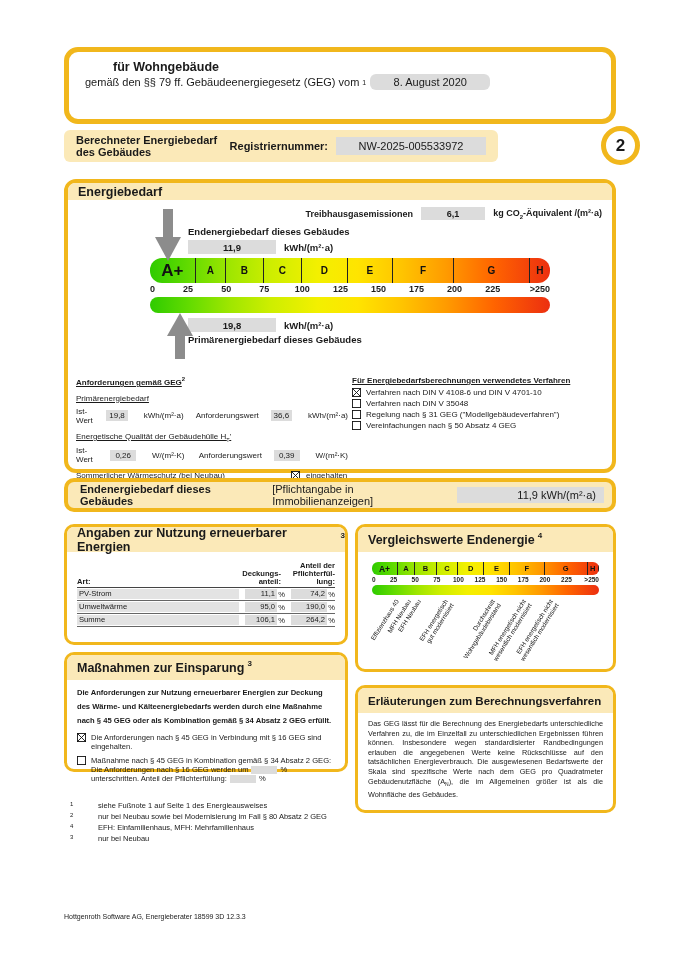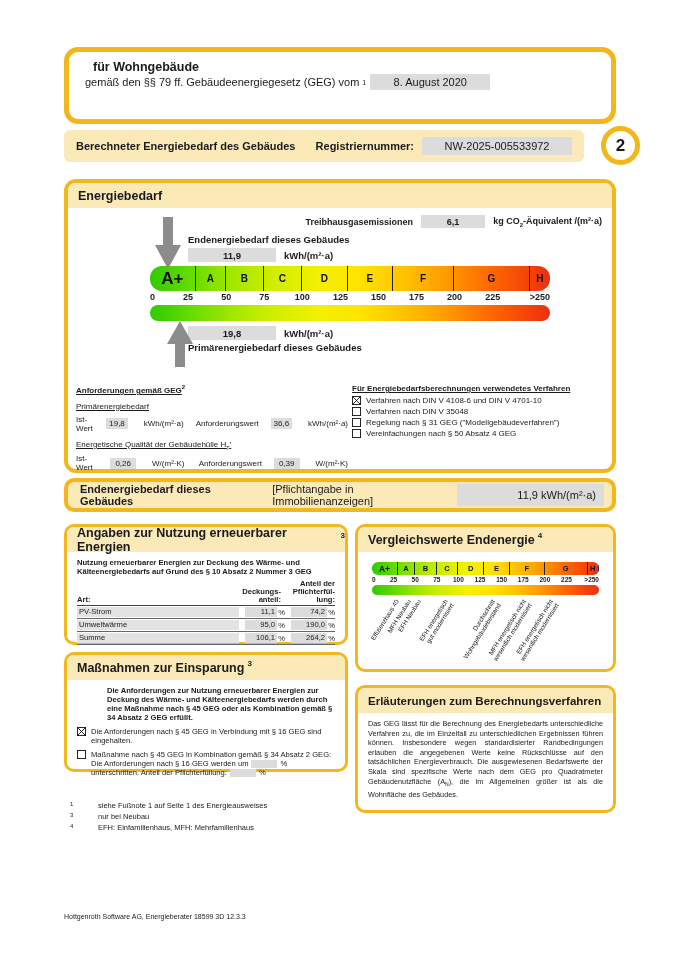--- a/index.html
+++ b/index.html
@@ -15,7 +15,7 @@
   .title-box { left:64px; top:47px; width:552px; height:77px; border-width:5px; border-radius:14px; padding:8px 16px 0 16px; }
   .title-row { display:flex; align-items:baseline; }
   .main-title { font-size:39px; font-weight:bold; letter-spacing:-1px; line-height:40px; color:#111; }
-  .title-suffix { font-size:12.5px; font-weight:bold; margin-left:8px; }
+  .title-suffix { font-size:12.5px; font-weight:bold; margin-left:28px; }
   .subtitle-row { display:flex; align-items:center; font-size:11px; margin-top:0px; }
   .subtitle-row sup { font-size:7px; margin:0 4px 0 3px; }
   .date-box { width:120px; height:16px; font-size:11px; }

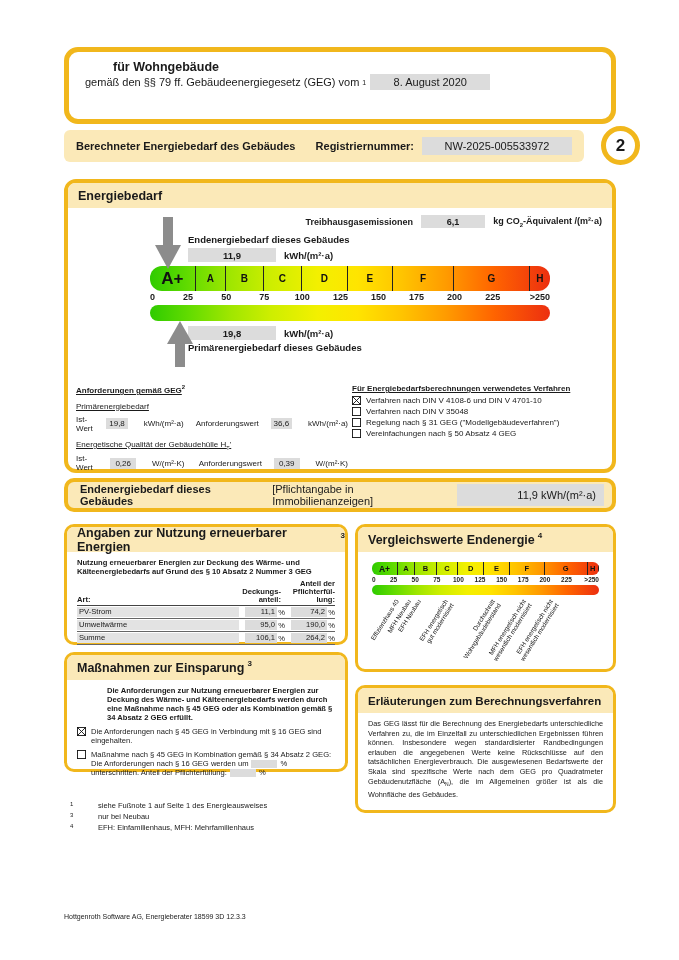--- a/index.html
+++ b/index.html
@@ -18,7 +18,7 @@
   .title-suffix { font-size:12.5px; font-weight:bold; margin-left:28px; }
   .subtitle-row { display:flex; align-items:center; font-size:11px; margin-top:0px; }
   .subtitle-row sup { font-size:7px; margin:0 4px 0 3px; }
-  .date-box { width:120px; height:16px; font-size:11px; }
+  .date-box { width:120px; height:16px; font-size:11px;border-radius:6px; }
 
   
   .meta-band { position:absolute; left:64px; top:130px; width:520px; height:32px; border-radius:6px; display:flex; align-items:center; padding:0 12px; }

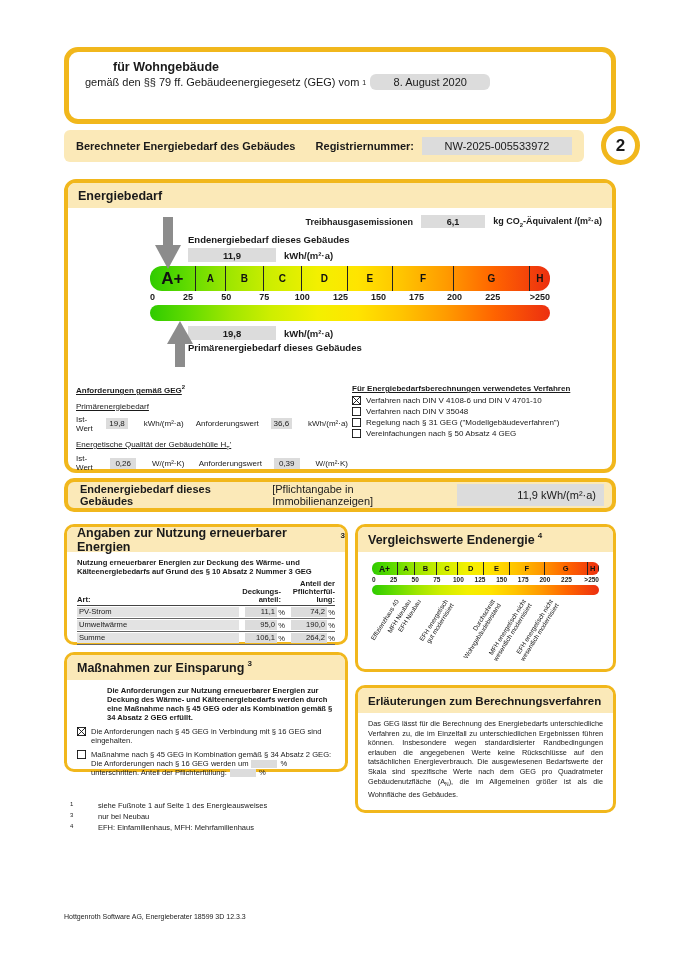--- a/index.html
+++ b/index.html
@@ -21,7 +21,7 @@
   .date-box { width:120px; height:16px; font-size:11px;border-radius:6px; }
 
   
-  .meta-band { position:absolute; left:64px; top:130px; width:520px; height:32px; border-radius:6px; display:flex; align-items:center; padding:0 12px; }
+  .meta-band { position:absolute; left:64px; top:130px; width:434px; height:32px; border-radius:6px; display:flex; align-items:center; padding:0 12px; }
   .meta-left { font-weight:bold; font-size:11px; }
   .meta-right { margin-left:auto; display:flex; align-items:center; gap:8px; }
   .reg-label { font-weight:bold; font-size:11px; }

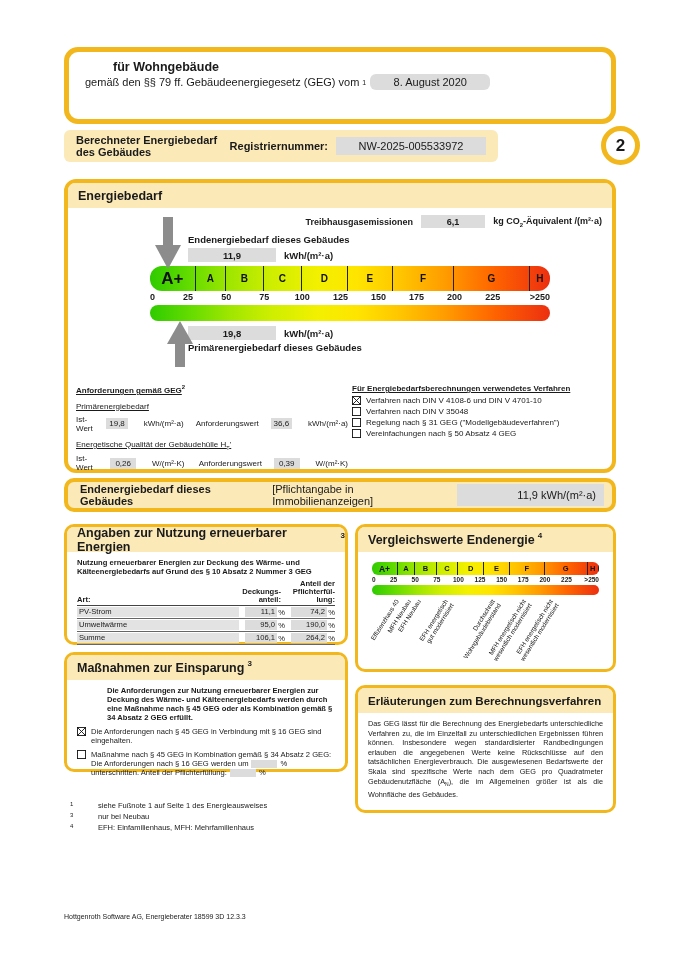--- a/index.html
+++ b/index.html
@@ -31,7 +31,7 @@
   
   .eb-box { left:64px; top:179px; width:552px; height:294px; }
   .sec-header { background:#fbe9b8; font-weight:bold; padding-left:10px; display:flex; align-items:center; border-radius:7px 7px 0 0; }
-  .eb-box .sec-header { height:25px; font-size:12.5px; }
+  .eb-box .sec-header { height:17px; font-size:12.5px; }
   .eb-body { position:relative; height:264px; }
   .ghg-row { position:absolute; top:7px; right:10px; display:flex; align-items:center; gap:8px; font-size:9px; font-weight:bold; }
   .ghg-box { width:64px; height:13px; font-size:9px; }

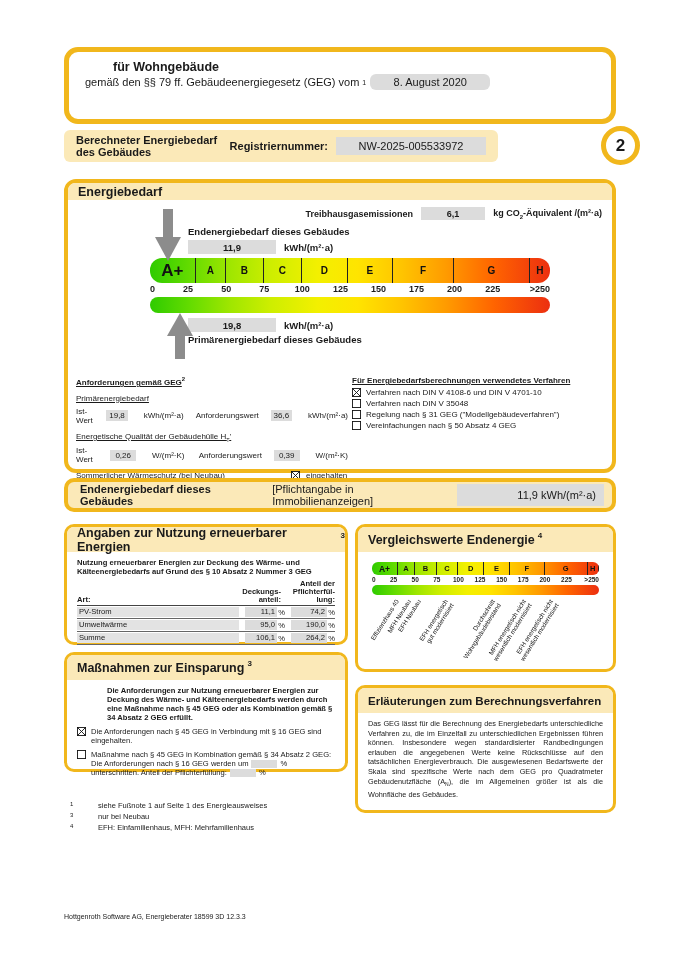--- a/index.html
+++ b/index.html
@@ -76,7 +76,7 @@
   .end-banner { left:64px; top:478px; width:552px; height:34px; border-radius:10px; background:#fbe9b8; display:flex; align-items:center; padding:0 8px 0 12px; }
   .end-banner .b { font-weight:bold; font-size:11px; }
   .end-banner .n { font-size:11px; margin-left:6px; }
-  .end-banner .v { margin-left:auto; width:148px; height:22px; font-size:11px; justify-content:flex-end; padding-right:8px; }
+  .end-banner .v { margin-left:auto; width:148px; height:16px; font-size:11px; justify-content:flex-end; padding-right:8px; }
 
   
   .small-box { border-width:3px; border-radius:10px; }

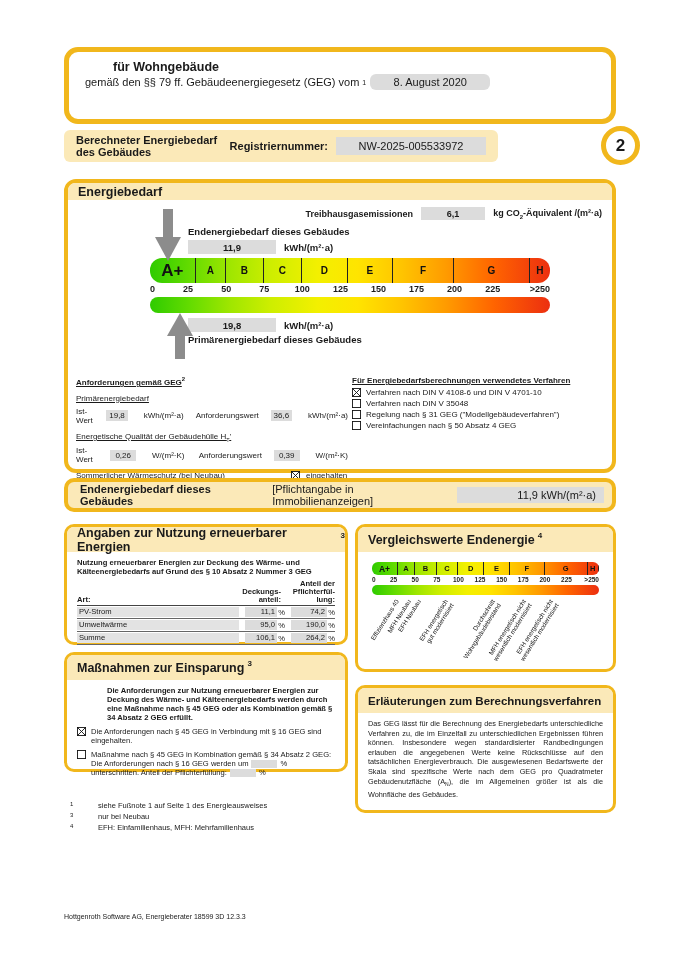--- a/index.html
+++ b/index.html
@@ -282,7 +282,6 @@
         <sup>3</sup>
       </div>
     <div class="ren-body">
-      <div class="intro-b">Nutzung erneuerbarer Energien zur Deckung des Wärme- und Kälteenergiebedarfs auf Grund des § 10 Absatz 2 Nummer 3 GEG</div>
       <div class="ren-table">
         <div class="ren-thead">
           <span class="c1">Art:</span>

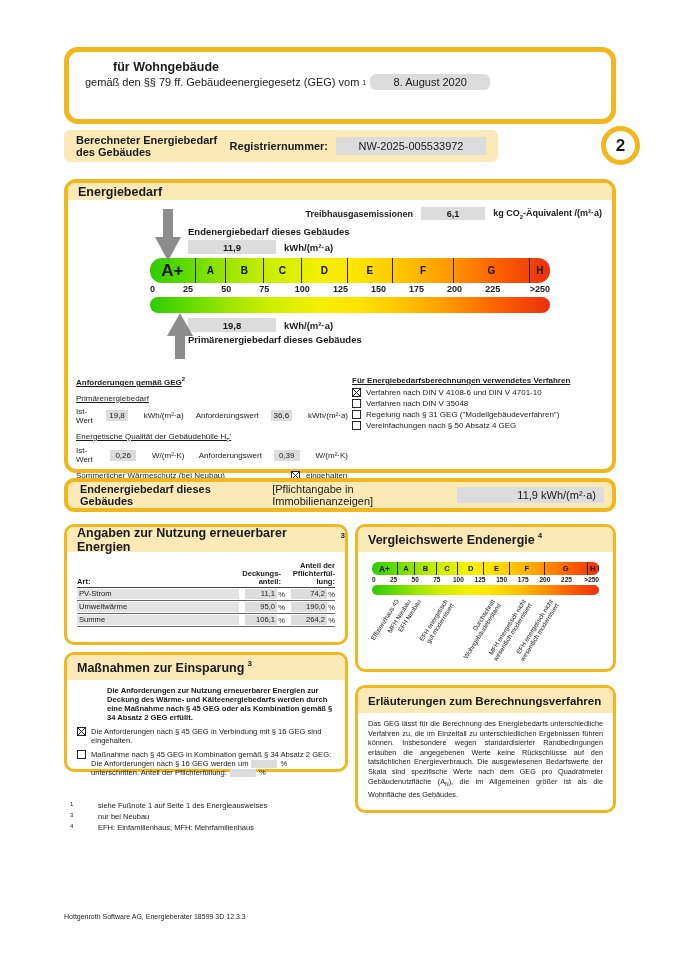--- a/index.html
+++ b/index.html
@@ -324,7 +324,7 @@
         <sup>3</sup>
       </div>
     <div class="mas-body">
-      <div class="intro-b" style="font-size:7.6px;line-height:9px;margin-left:30px;">Die Anforderungen zur Nutzung erneuerbarer Energien zur Deckung des Wärme- und Kälteenergiebedarfs werden durch eine Maßnahme nach § 45 GEG oder als Kombination gemäß § 34 Absatz 2 GEG erfüllt.</div>
+      <div class="intro-b" style="font-size:7.6px;line-height:14px;">Die Anforderungen zur Nutzung erneuerbarer Energien zur Deckung des Wärme- und Kälteenergiebedarfs werden durch eine Maßnahme nach § 45 GEG oder als Kombination gemäß § 34 Absatz 2 GEG erfüllt.</div>
       <div class="mas-item">
         <svg class="chk" viewBox="0 0 10 10">
             <rect x="0.5" y="0.5" width="9" height="9" fill="#fff" stroke="#111"></rect>

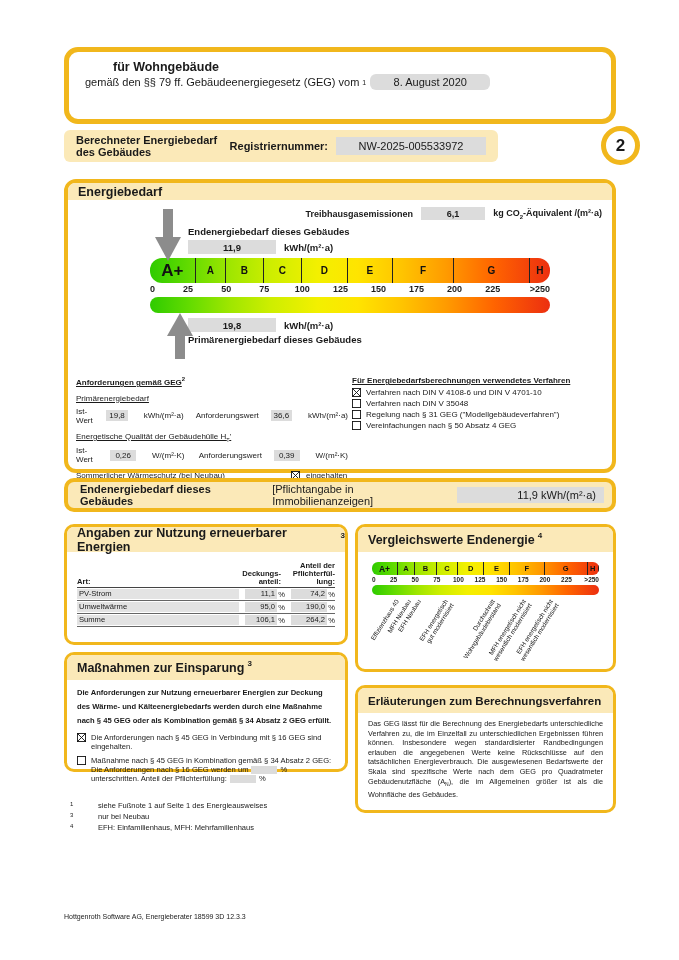--- a/index.html
+++ b/index.html
@@ -404,6 +404,10 @@
         <span>siehe Fußnote 1 auf Seite 1 des Energieausweises</span>
       </div>
       <div class="fn-row">
+        <sup>2</sup>
+        <span>nur bei Neubau sowie bei Modernisierung im Fall § 80 Absatz 2 GEG</span>
+      </div>
+      <div class="fn-row">
         <sup>3</sup>
         <span>nur bei Neubau</span>
       </div>

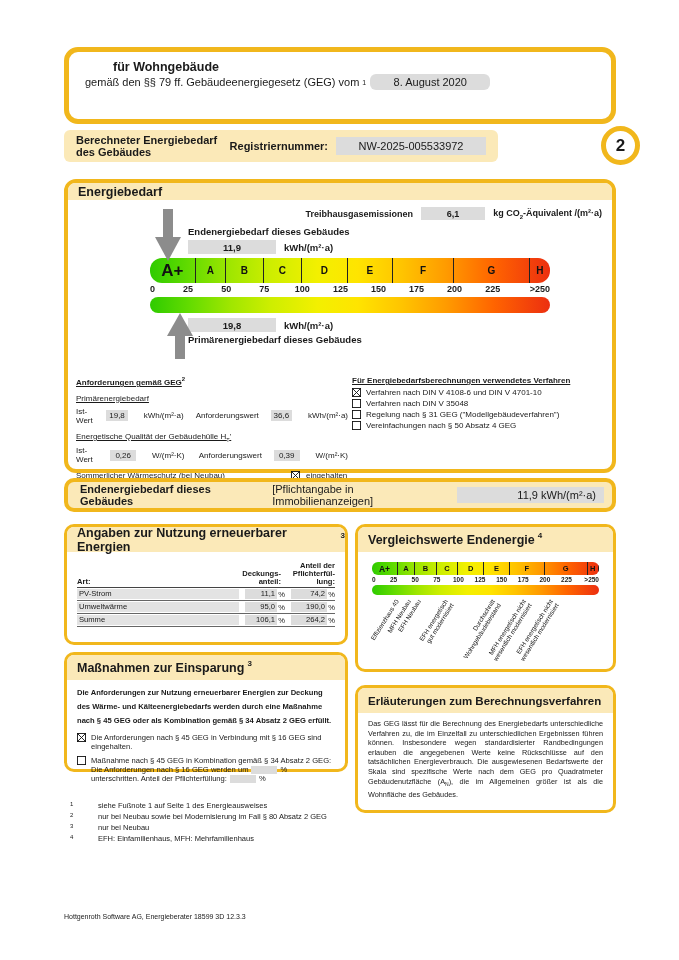--- a/index.html
+++ b/index.html
@@ -408,13 +408,13 @@
         <span>nur bei Neubau sowie bei Modernisierung im Fall § 80 Absatz 2 GEG</span>
       </div>
       <div class="fn-row">
+        <sup>4</sup>
+        <span>EFH: Einfamilienhaus, MFH: Mehrfamilienhaus</span>
+      </div>
+      <div class="fn-row">
         <sup>3</sup>
         <span>nur bei Neubau</span>
       </div>
-      <div class="fn-row">
-        <sup>4</sup>
-        <span>EFH: Einfamilienhaus, MFH: Mehrfamilienhaus</span>
-      </div>
     </div>
 
   <div class="footer">Hottgenroth Software AG, Energieberater 18599 3D 12.3.3</div>

